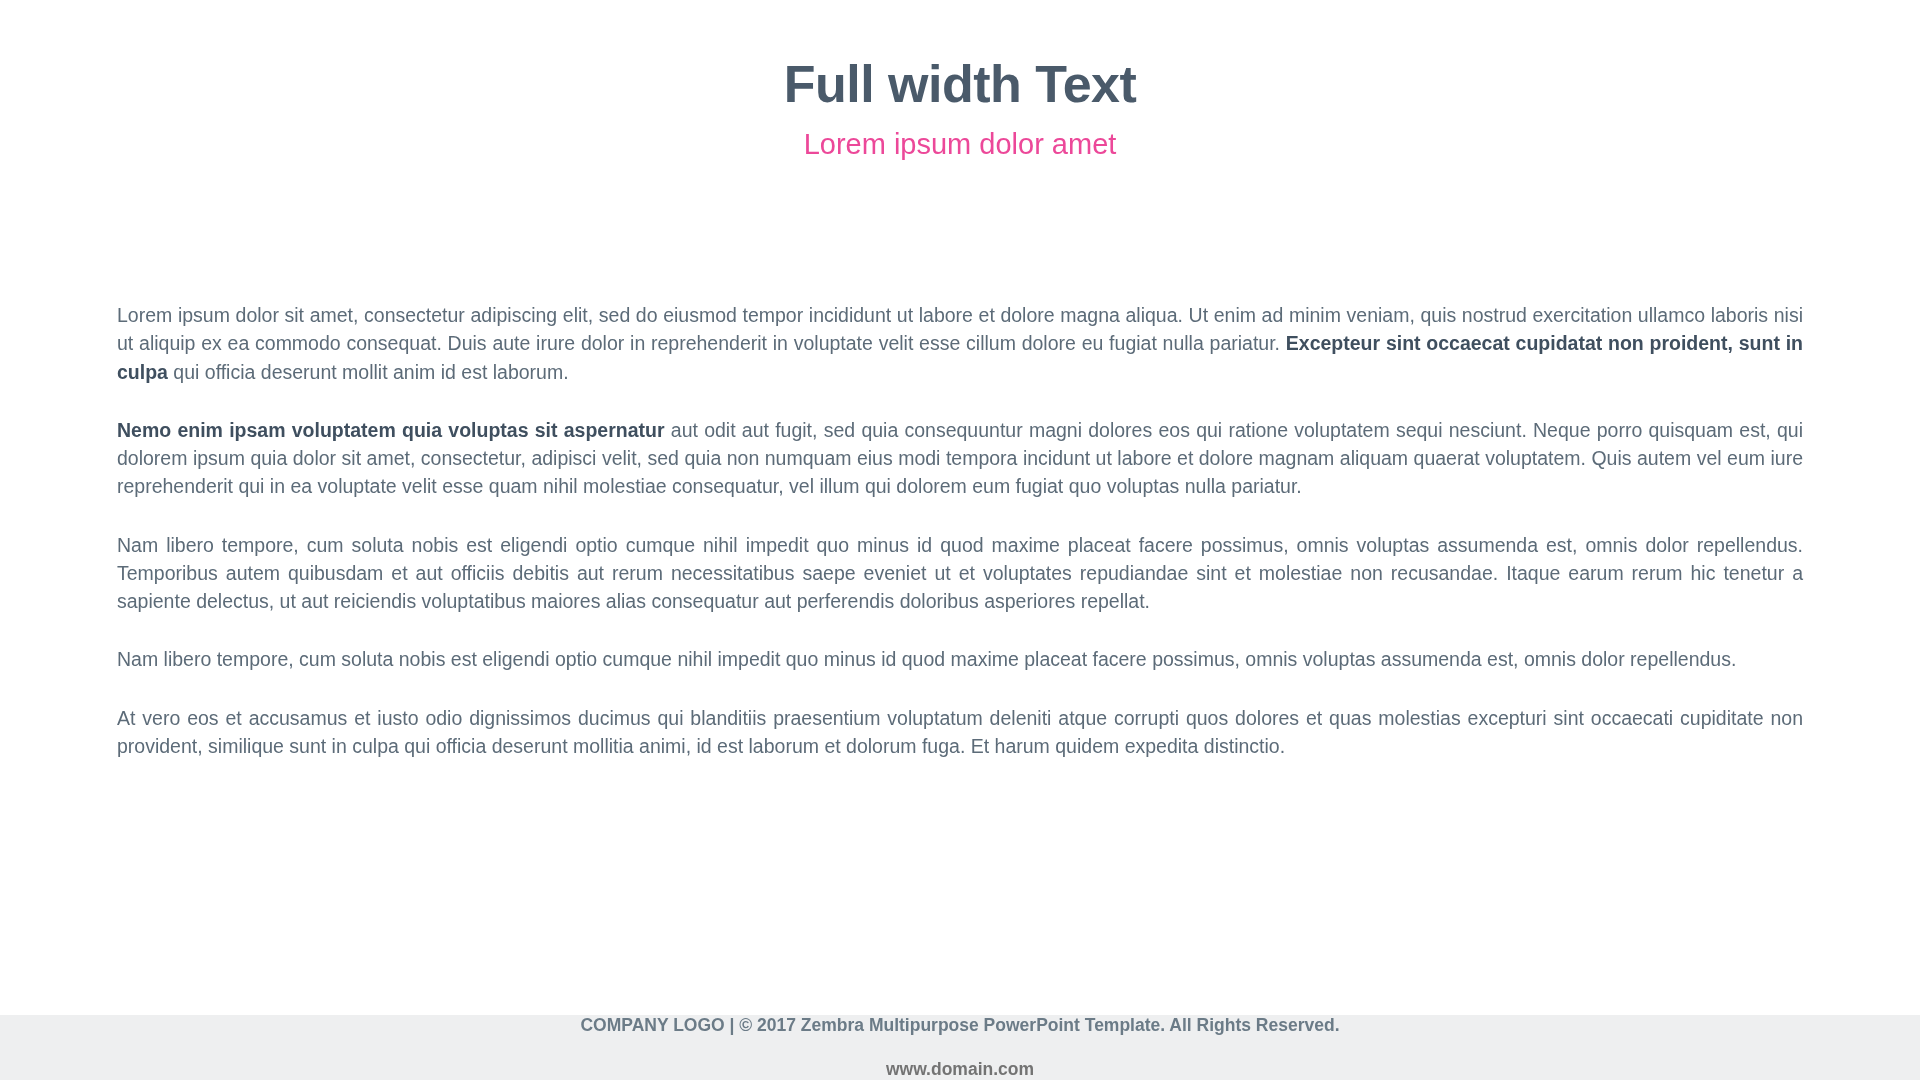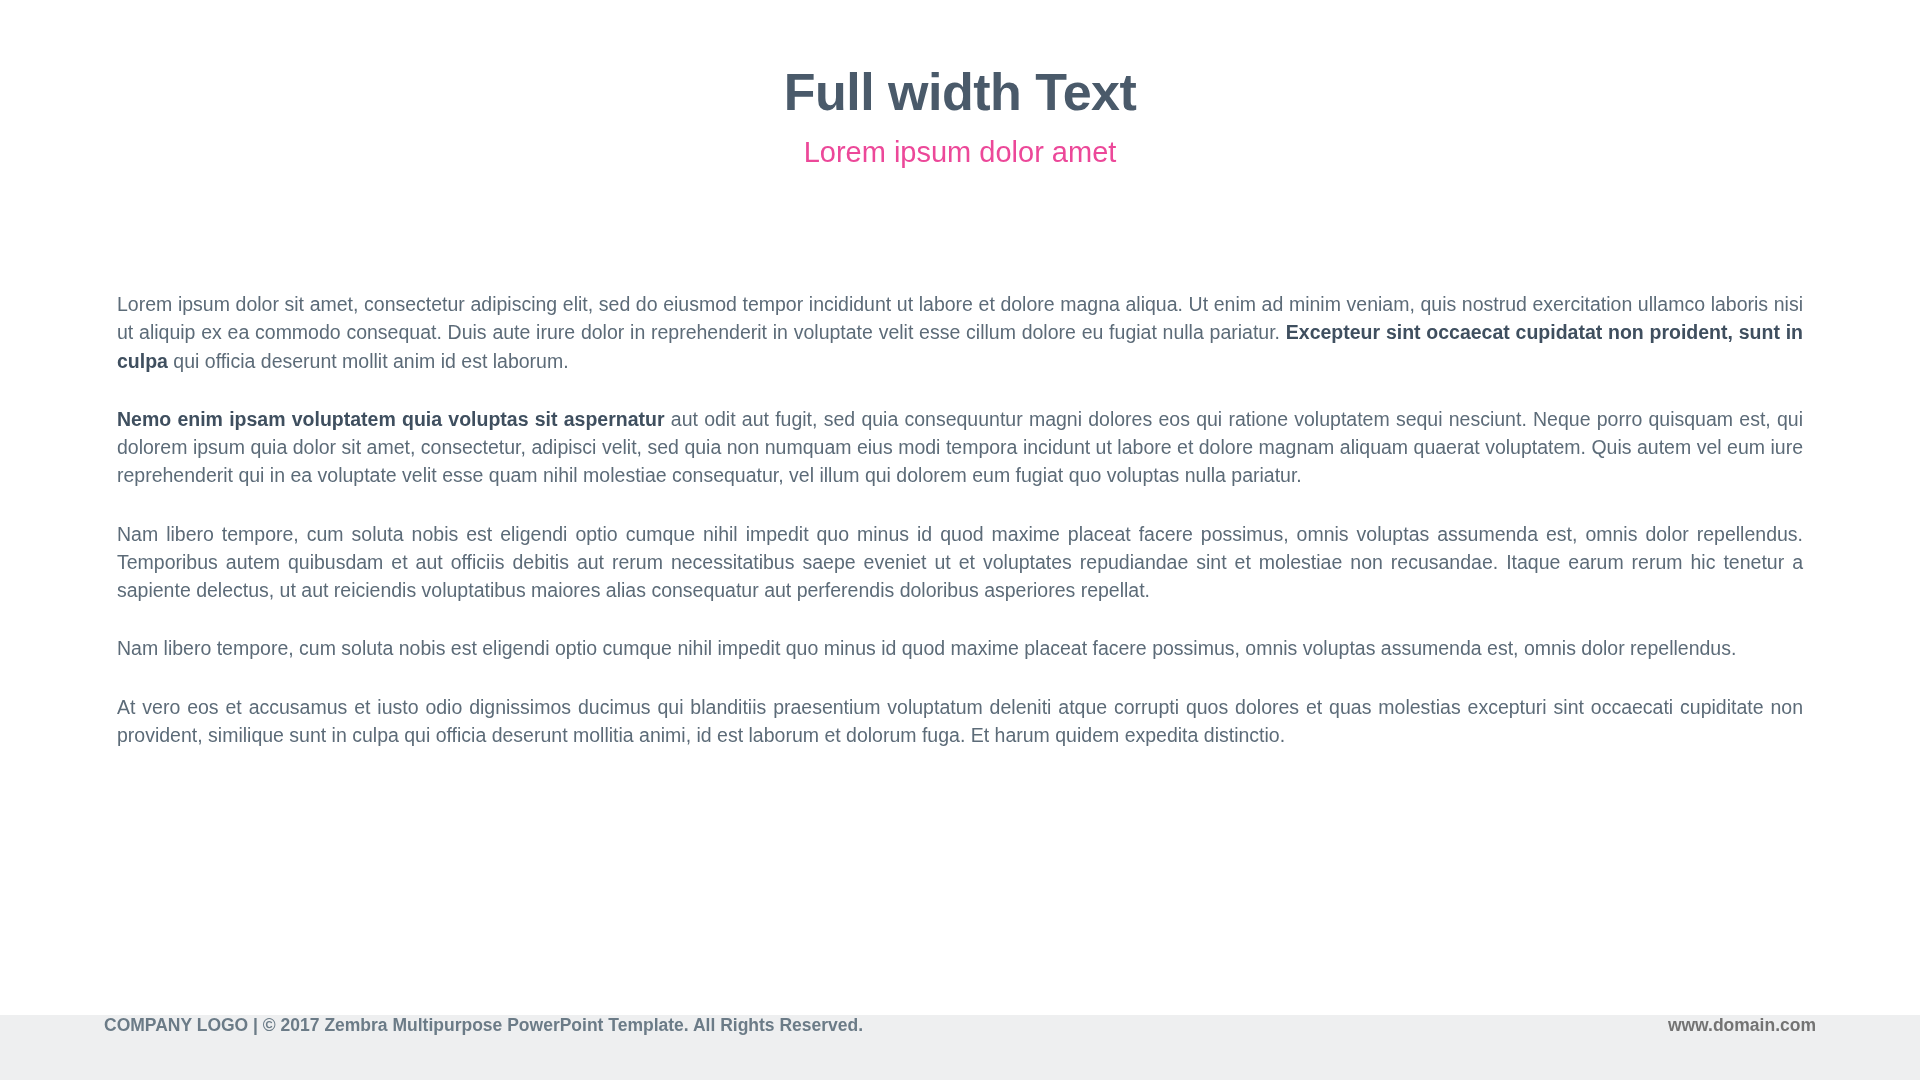--- a/index.html
+++ b/index.html
@@ -28,7 +28,7 @@
     color: #4a5a6a;
     letter-spacing: -0.5px;
     line-height: 1.1;
-    margin: 8px;
+    margin: 0;
   }
   .slide-subtitle {
     font-size: 29px;

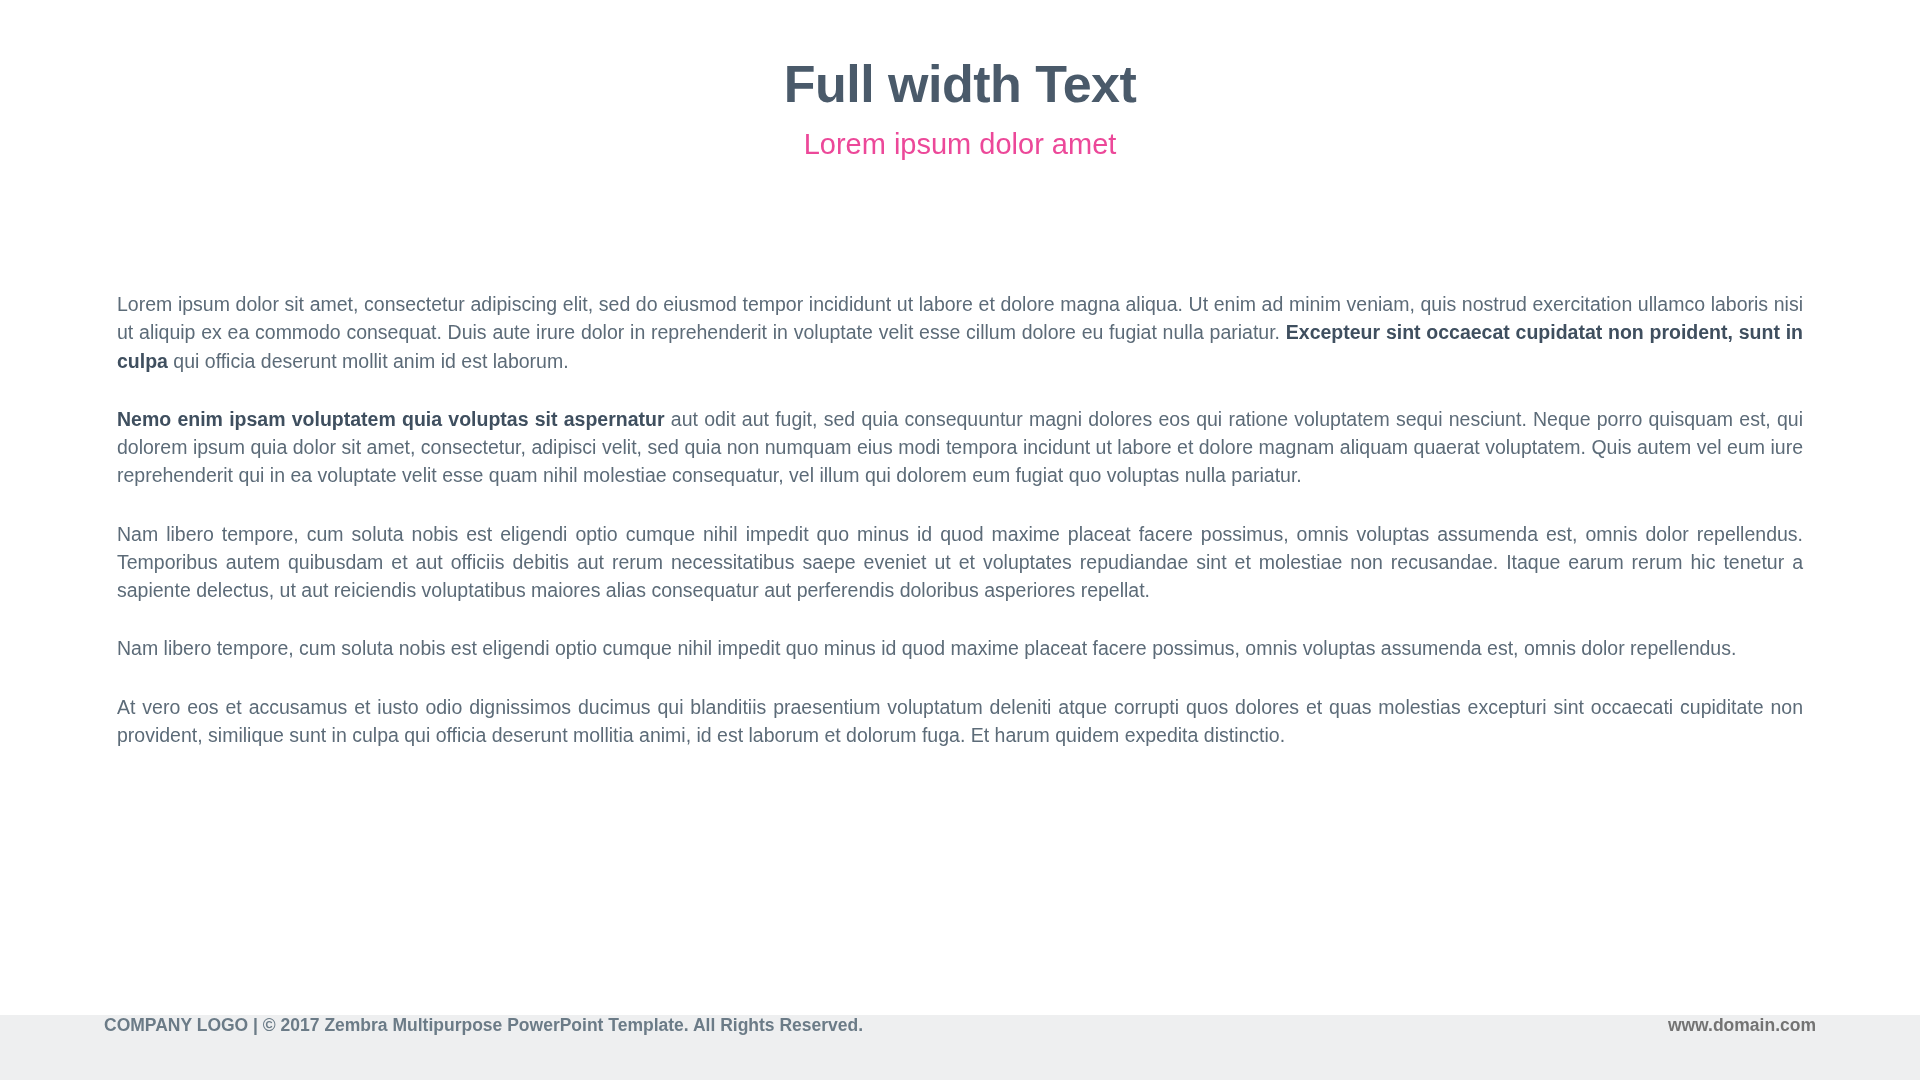--- a/index.html
+++ b/index.html
@@ -48,7 +48,7 @@
     line-height: 1.45;
     color: #5c6b78;
     text-align: justify;
-    margin: 5px 0 30px 0;
+    margin: 16px 0 30px 0;
   }
   .para:last-child {
     margin-bottom: 0;

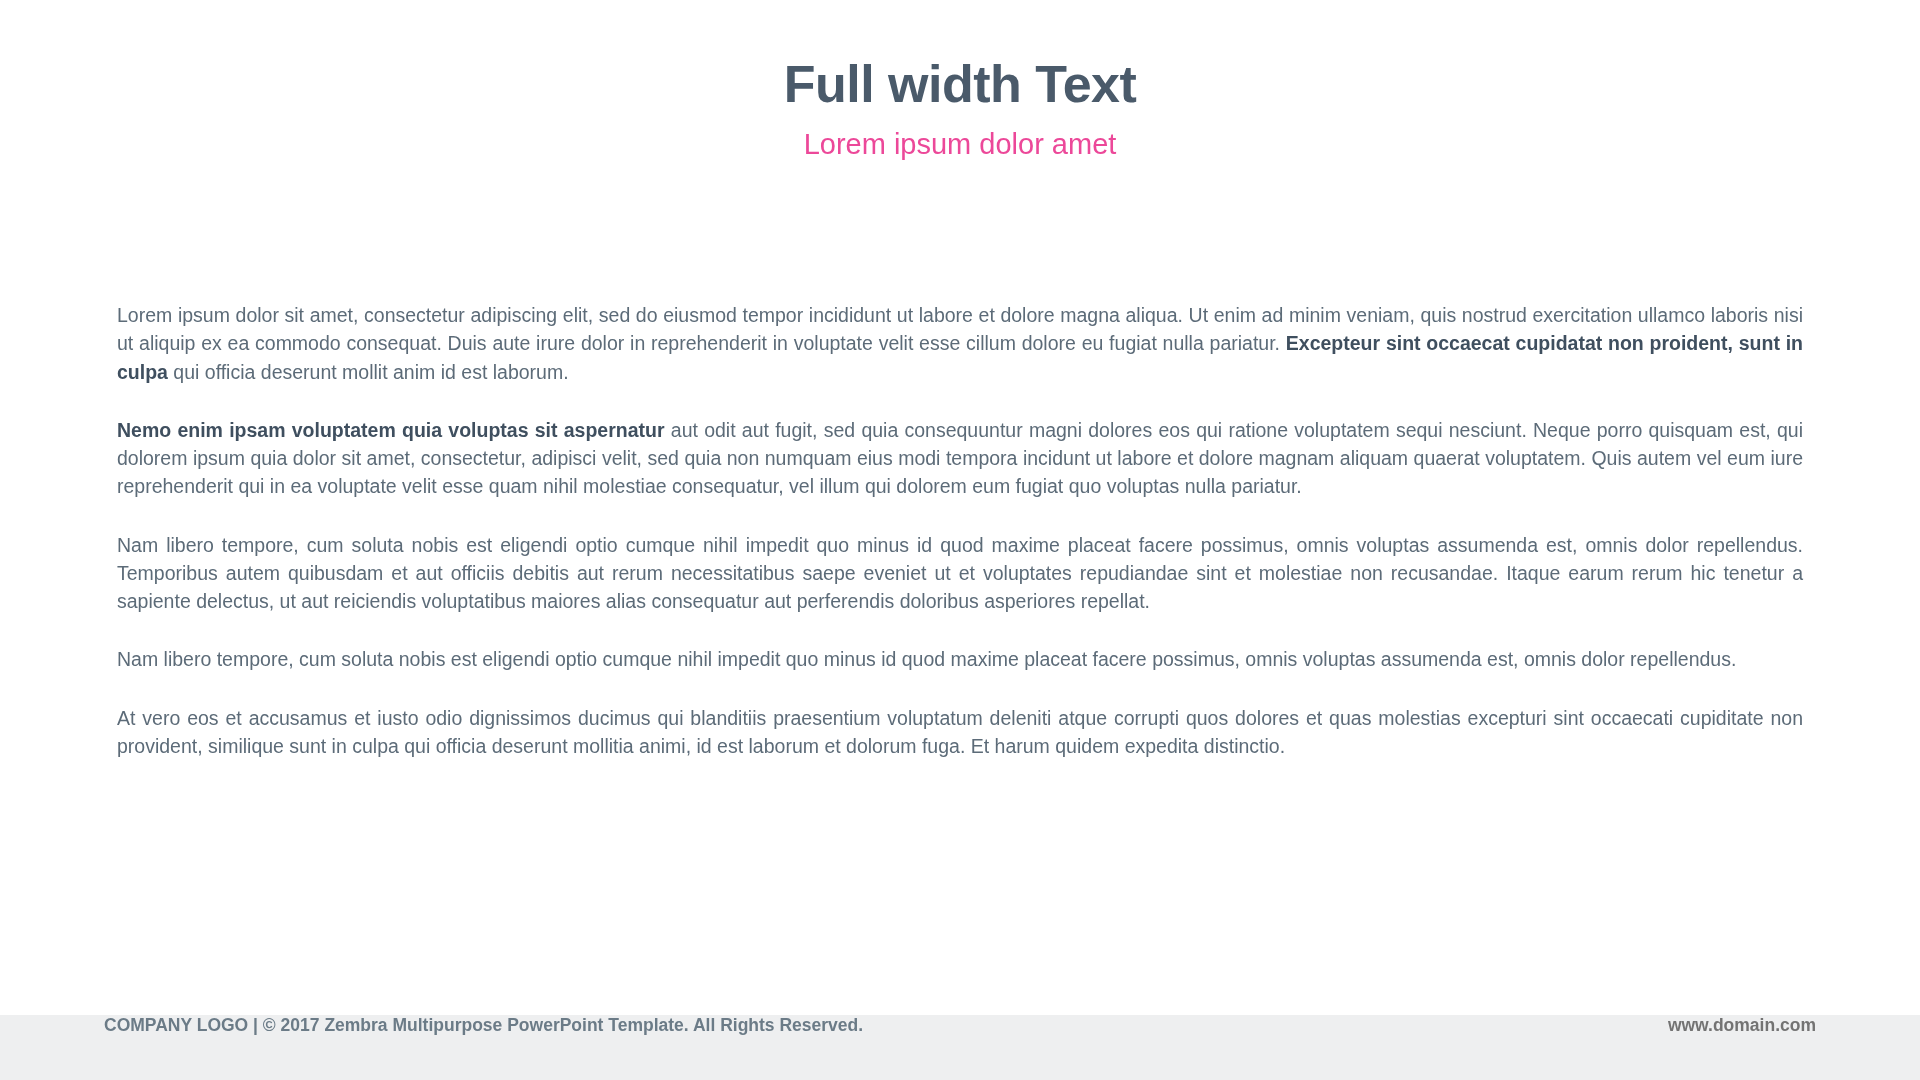--- a/index.html
+++ b/index.html
@@ -65,10 +65,11 @@
     height: 65px;
     background: #eeeff0;
     display: flex;
-    align-items: flex-start;
+    align-items: center;
     justify-content: space-between;
     padding: 0 104px;
     box-sizing: border-box;
+    flex-direction: column;
   }
   .footer-left {
     font-size: 17.5px;

